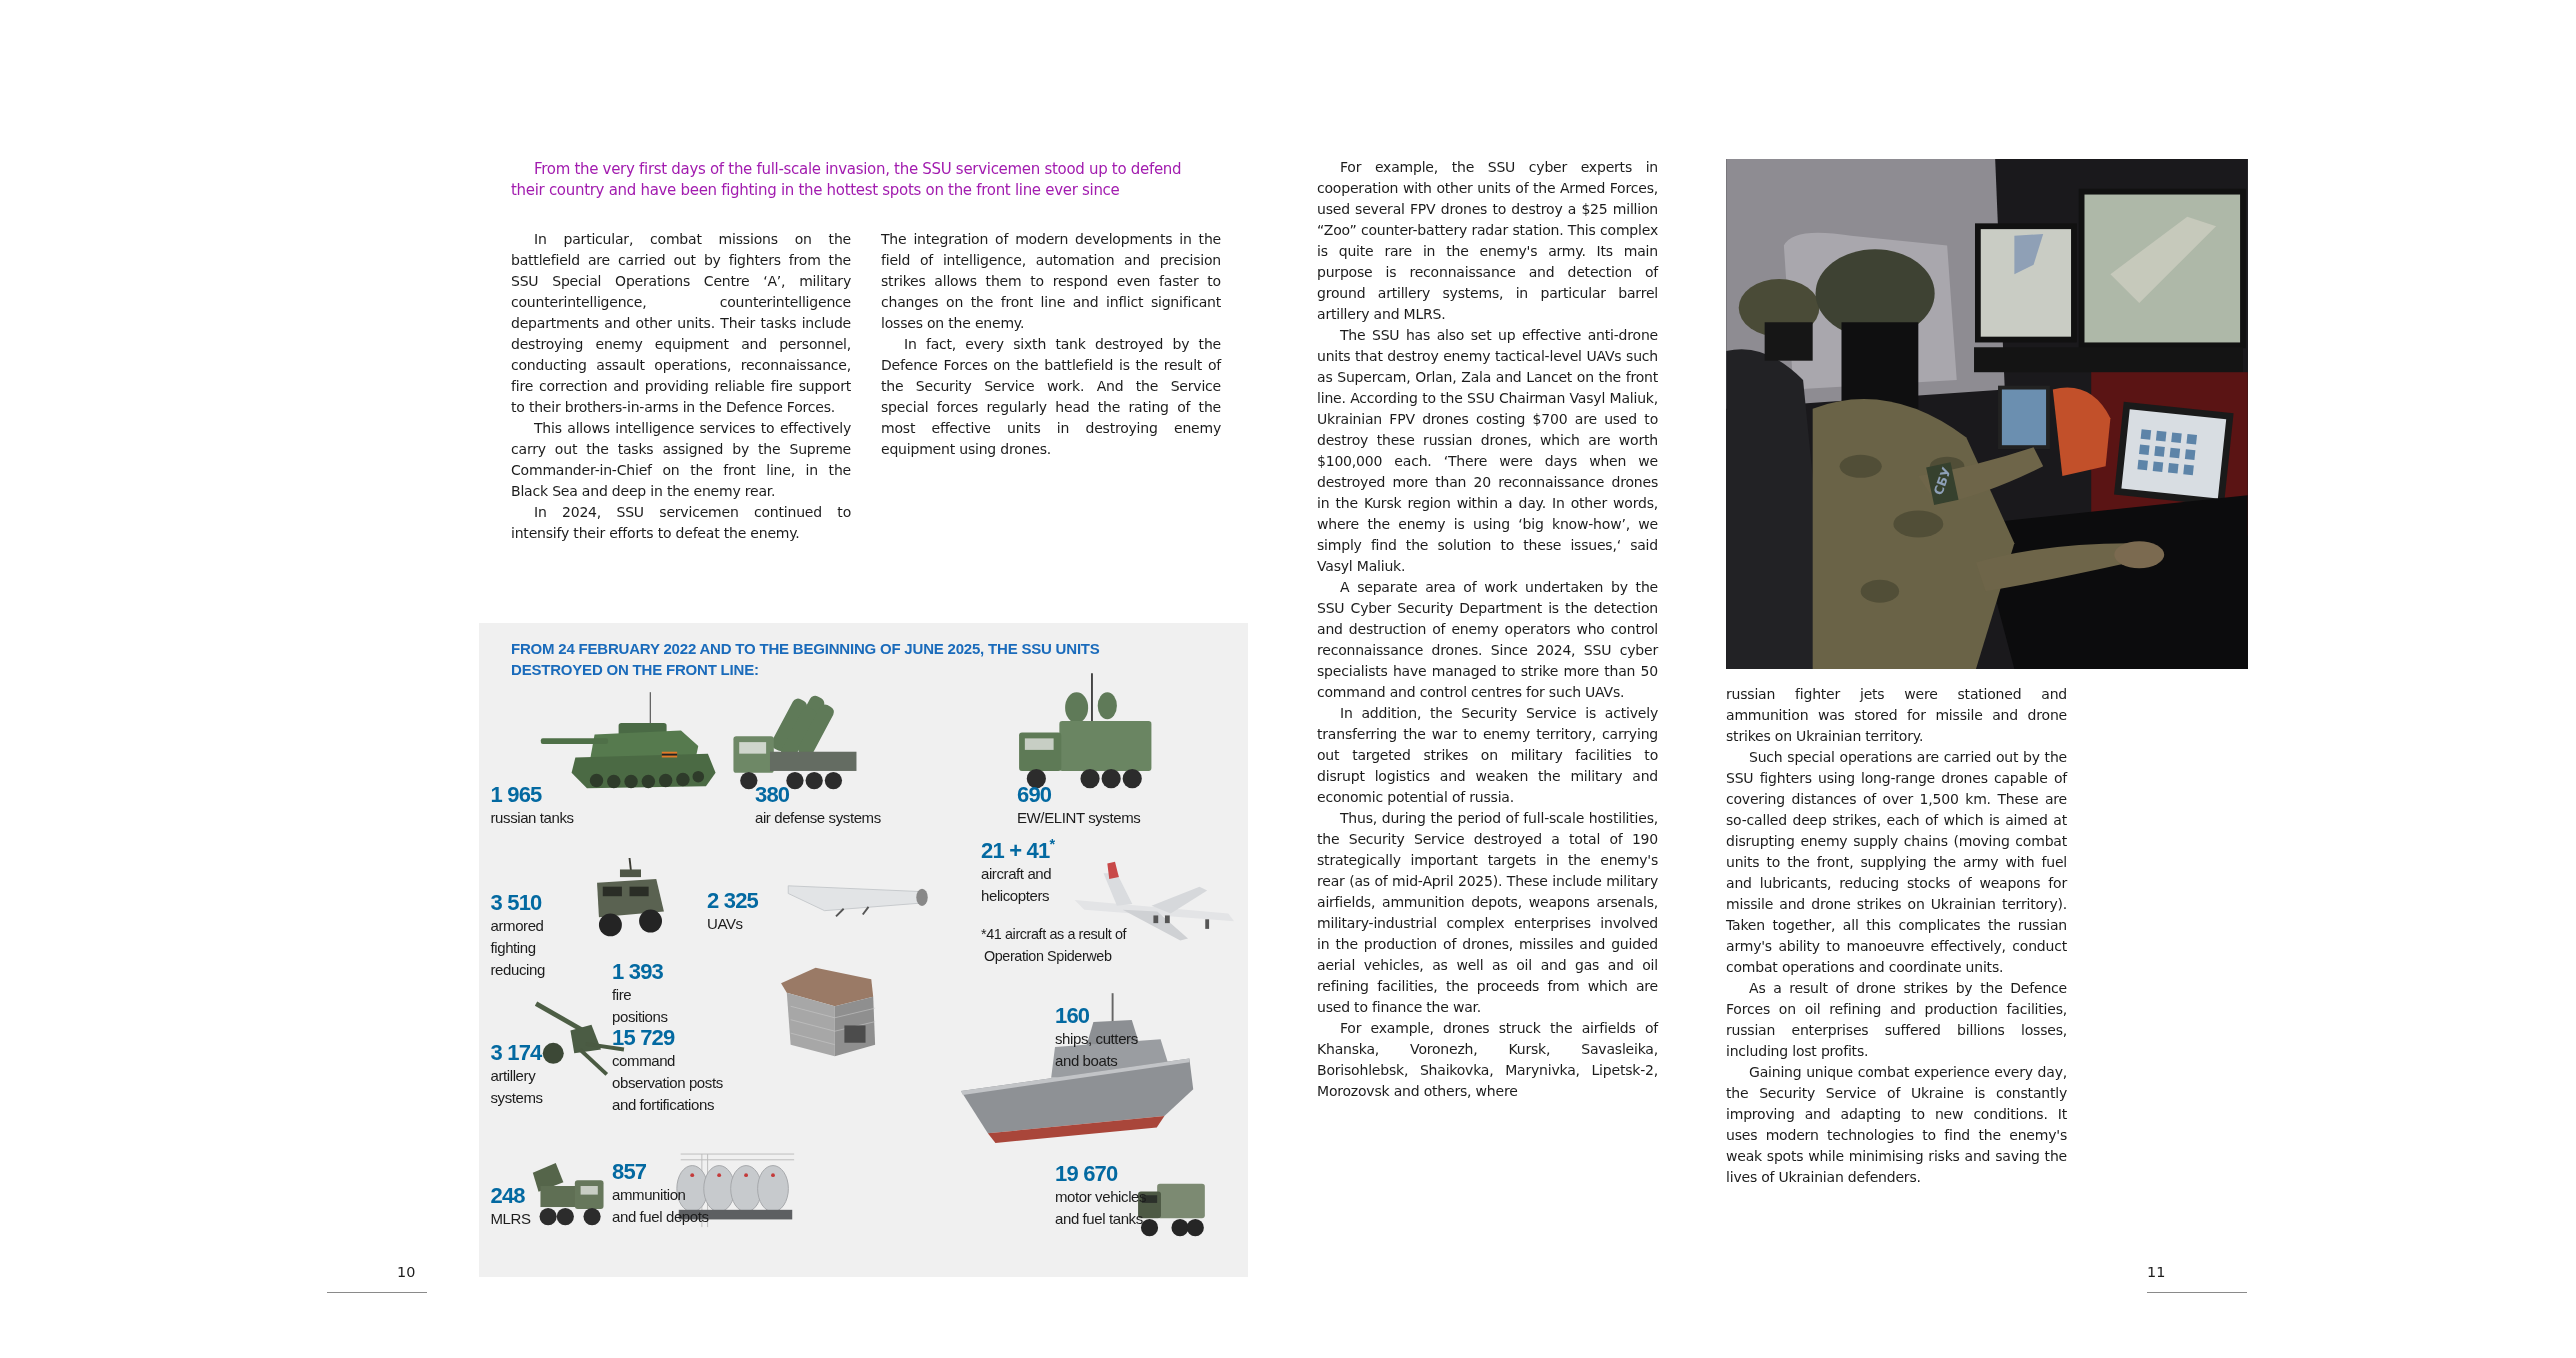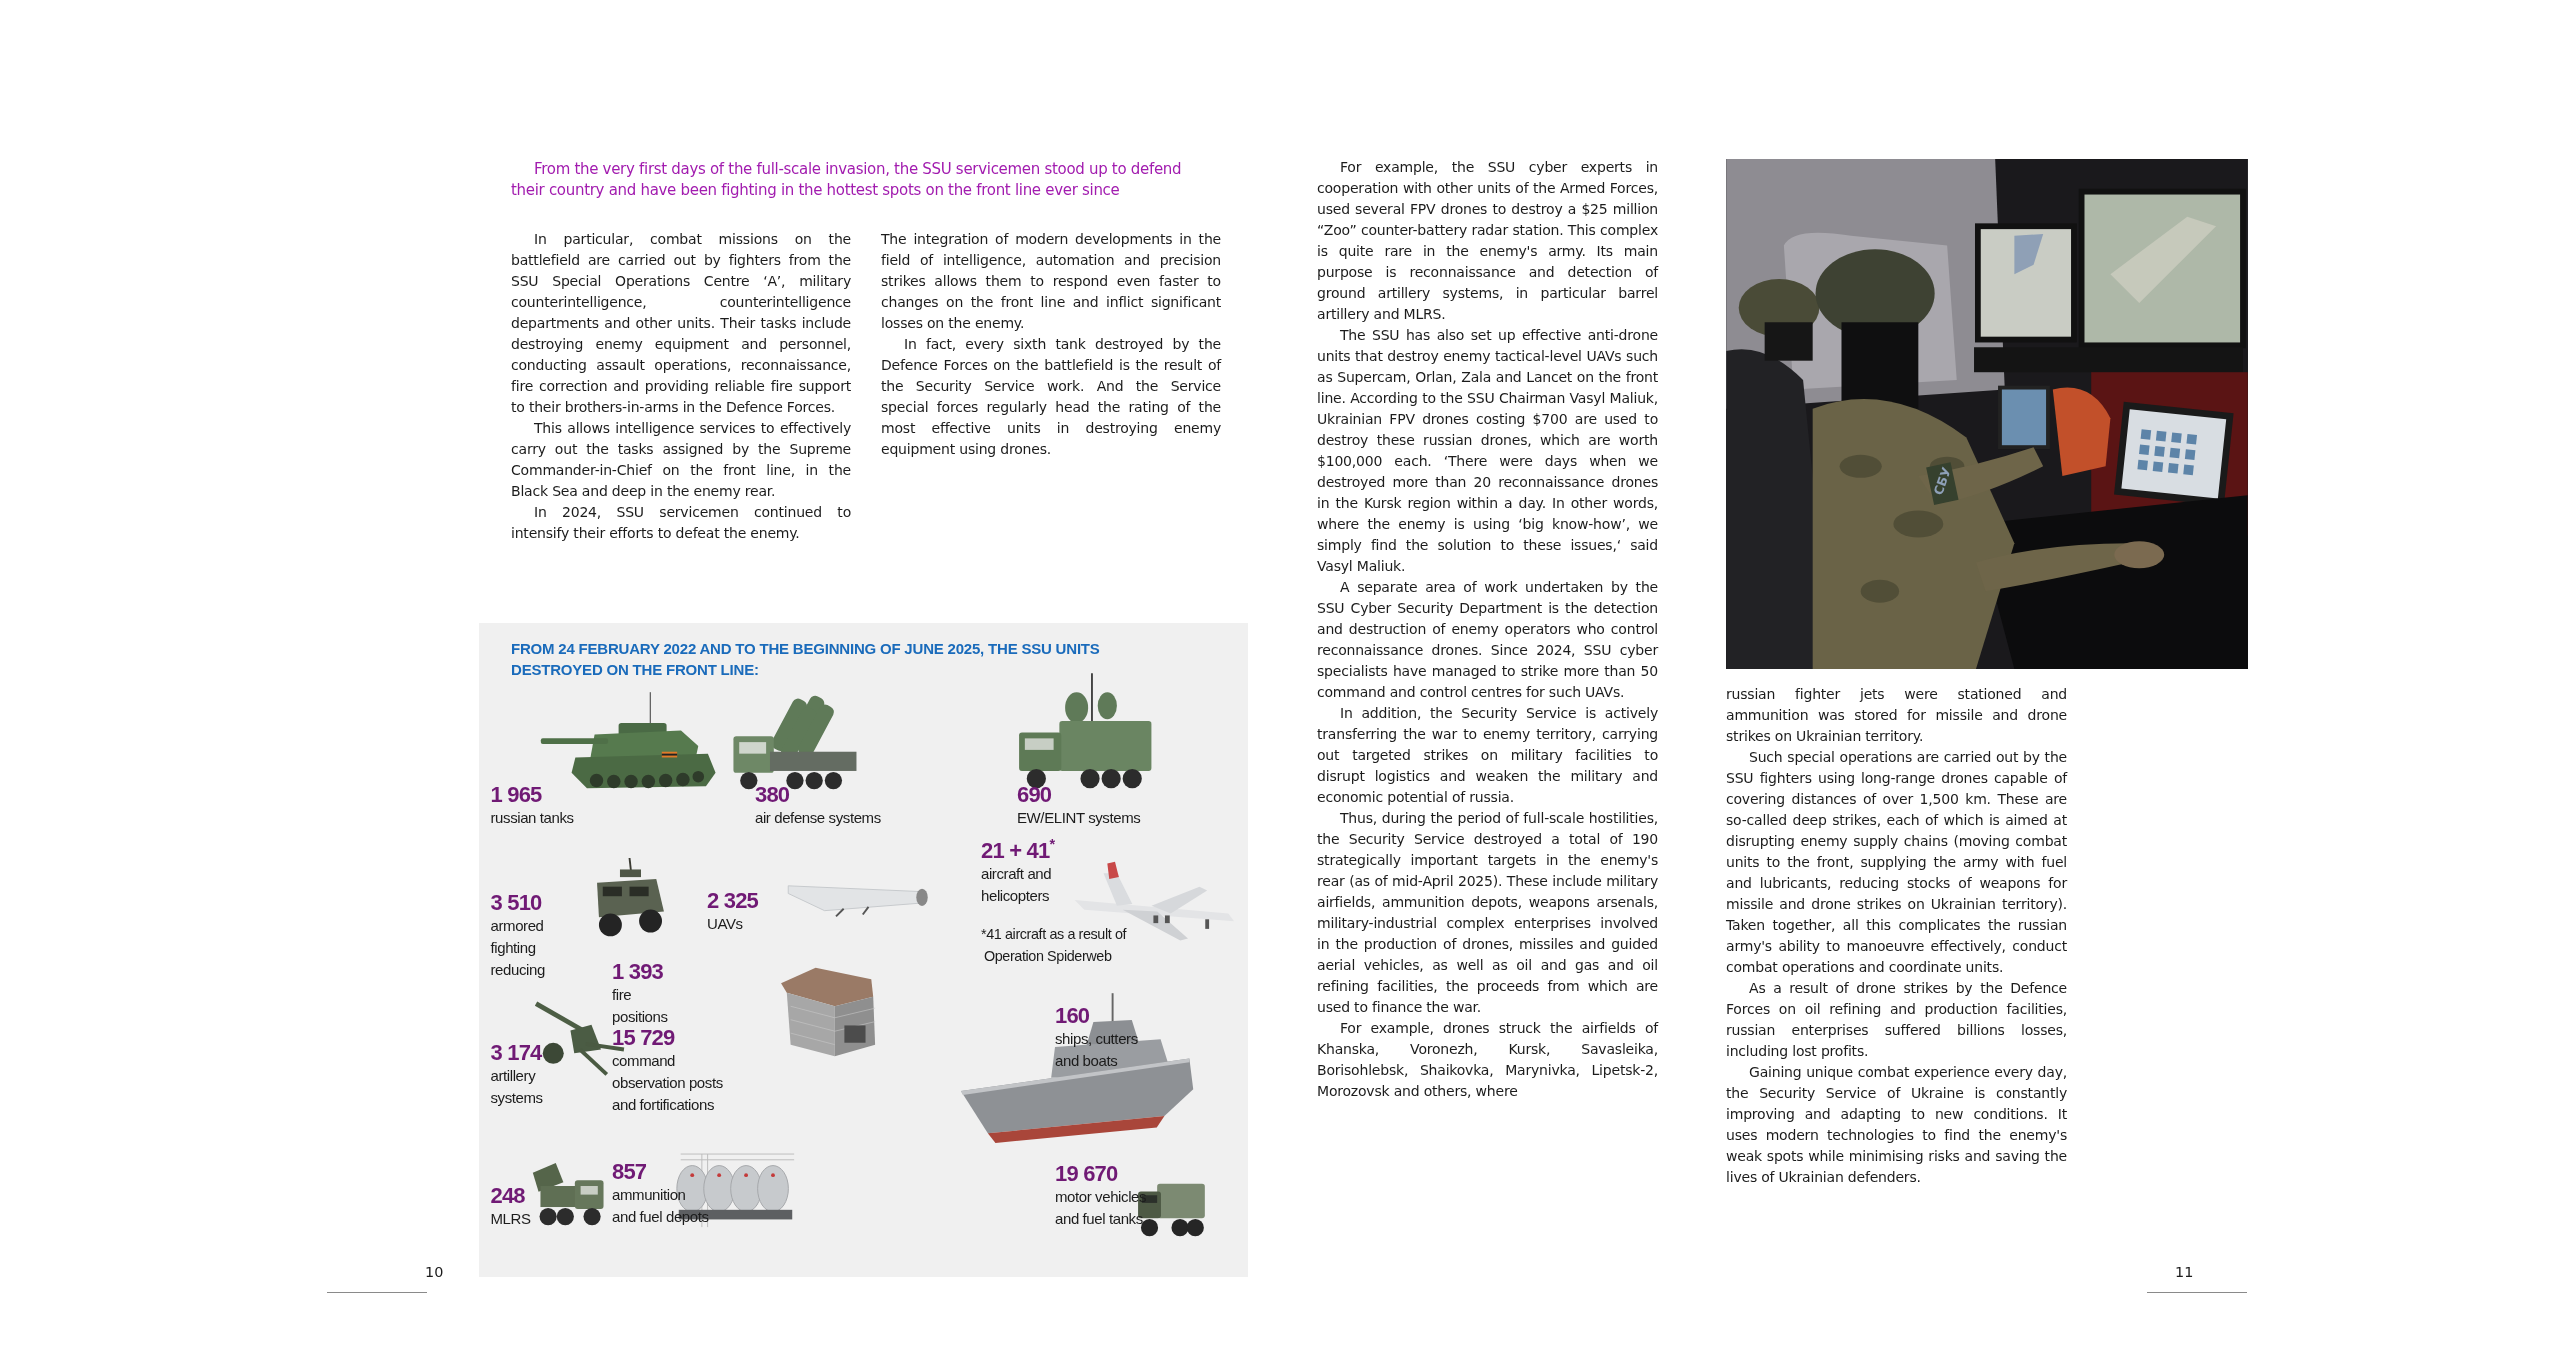--- a/index.html
+++ b/index.html
@@ -43,7 +43,7 @@
   }
   .stat { position: absolute; }
   .stat .num {
-    display: block; color: #701a75; font-weight: bold; font-size: 22px; line-height: 25px;
+    display: block; color: #0369a1; font-weight: bold; font-size: 22px; line-height: 25px;
     font-family: "Liberation Sans", sans-serif; letter-spacing: -0.8px;
   }
   .stat .num sup { font-size: 14.4px; vertical-align: 8.6px; }

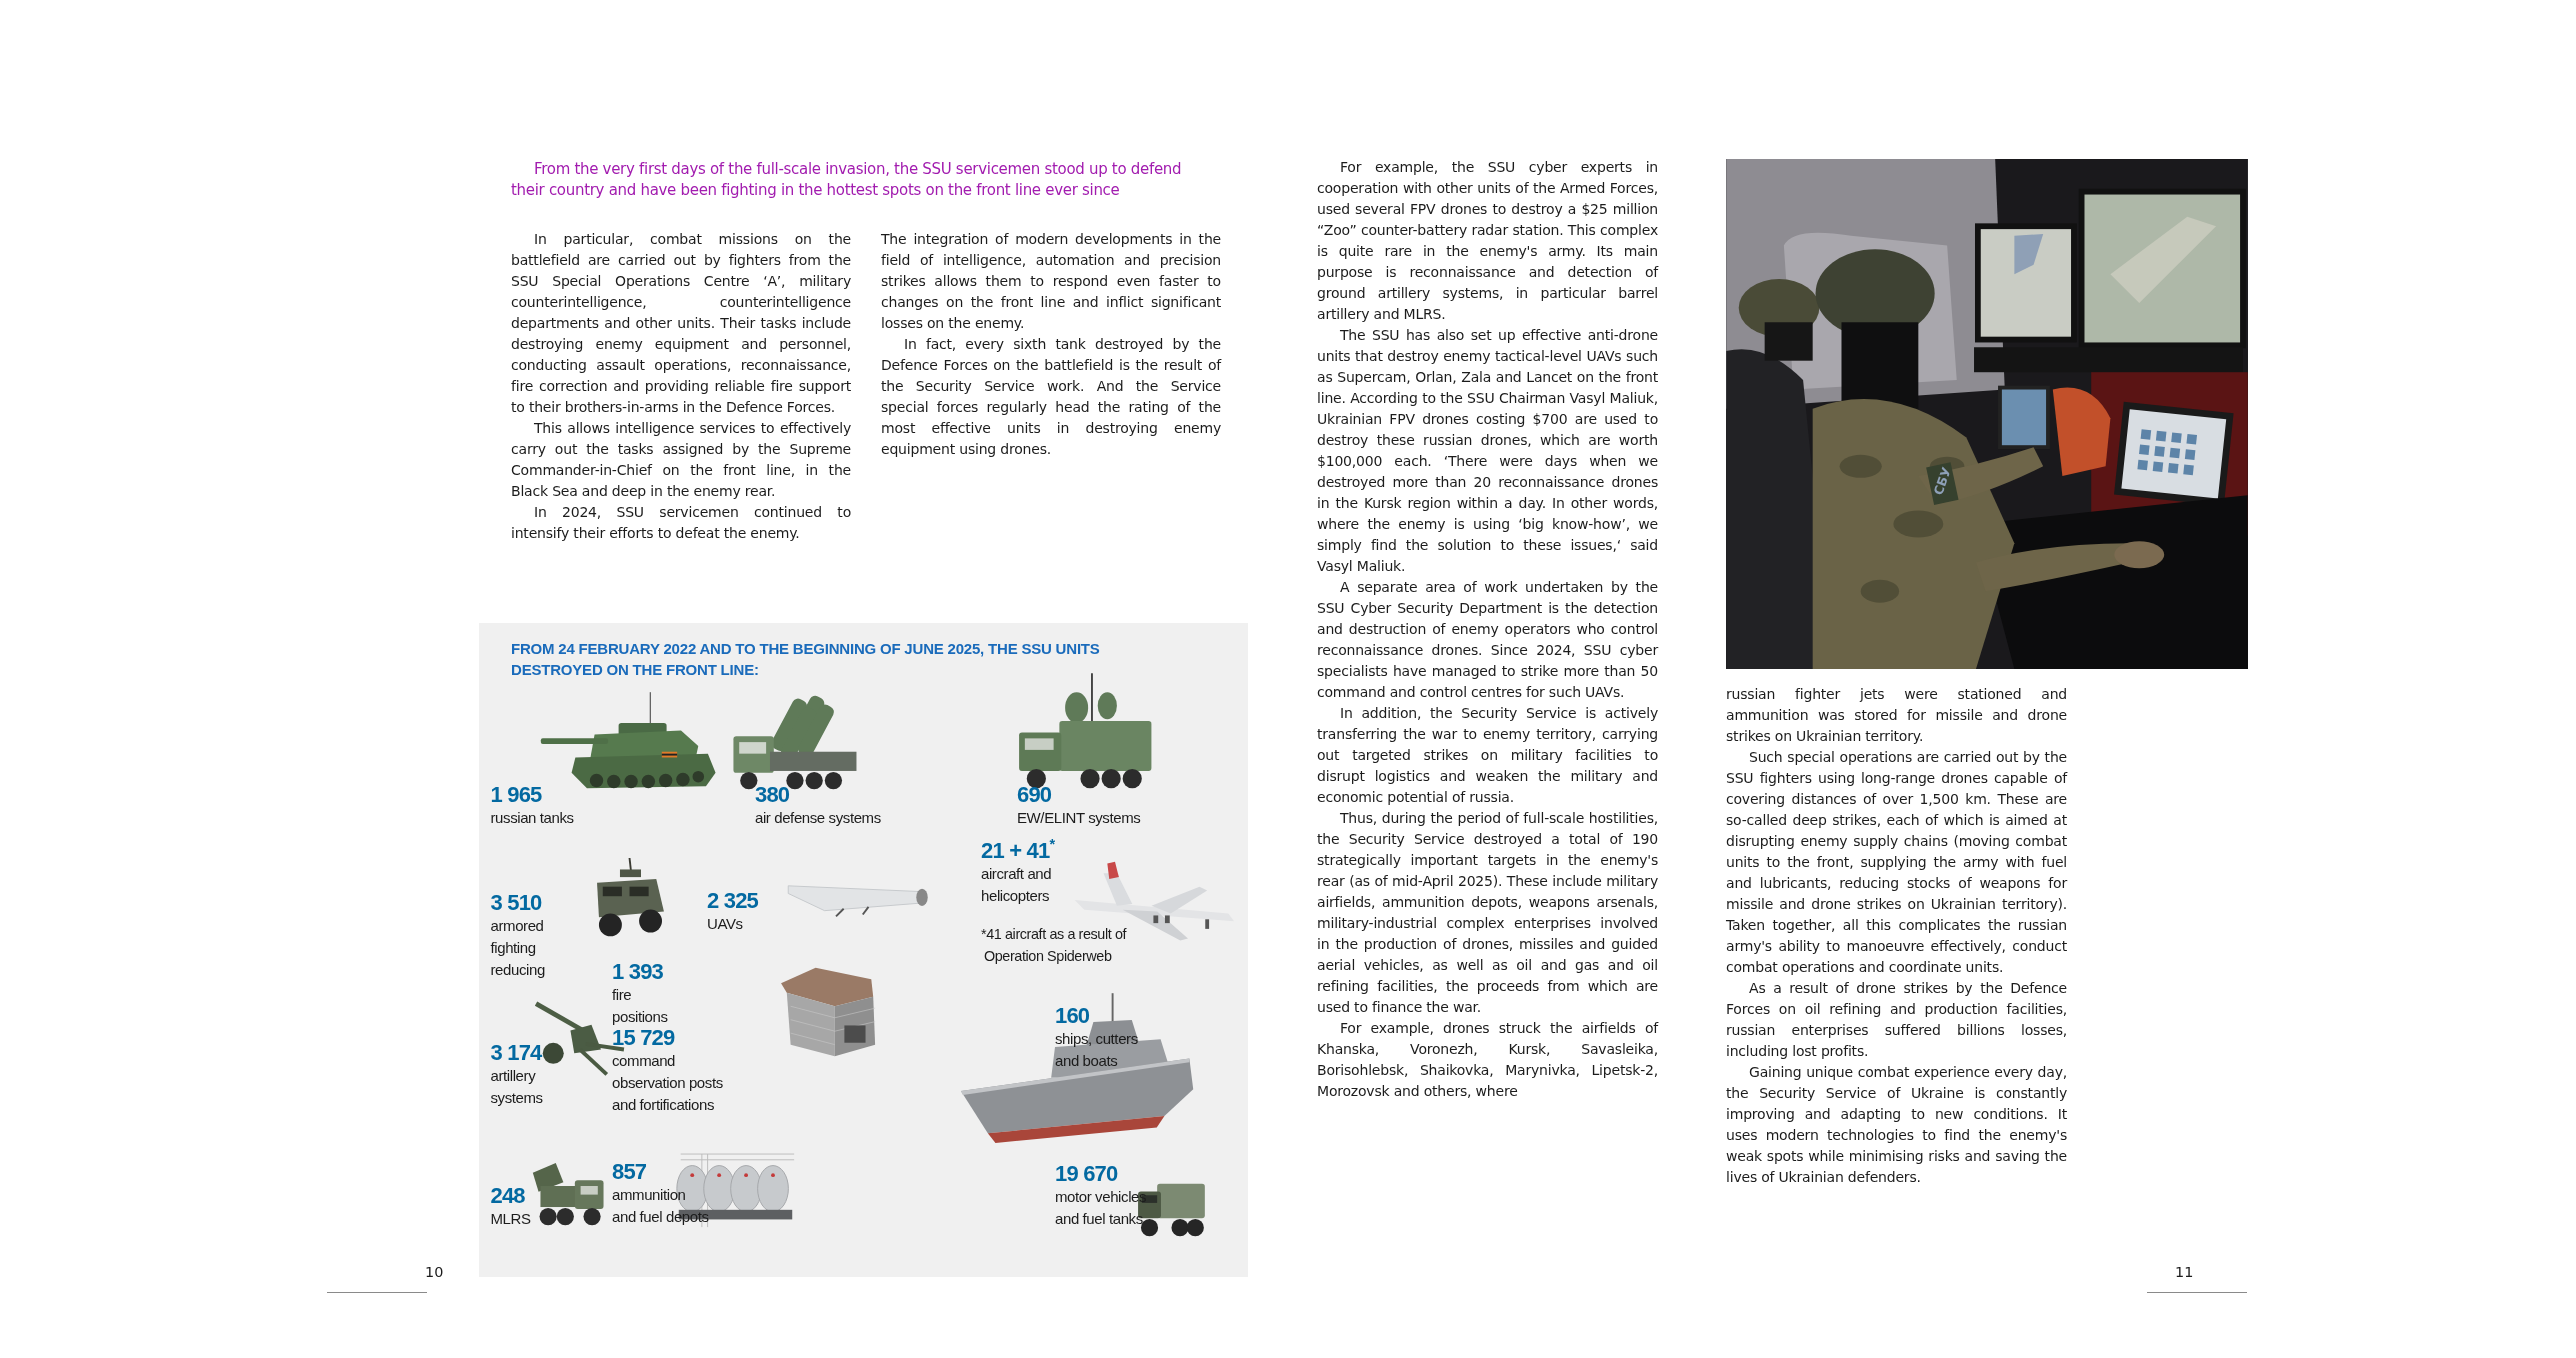--- a/index.html
+++ b/index.html
@@ -58,7 +58,7 @@
   .illus { position: absolute; }
 
   
-  .pnum { position: absolute; font-size: 14.4px; color: #1c1c1c; margin-left: 28px; }
+  .pnum { position: absolute; font-size: 14.4px; color: #1c1c1c; }
   .prule { position: absolute; height: 1px; background: #8a8a8a; }
 
   

